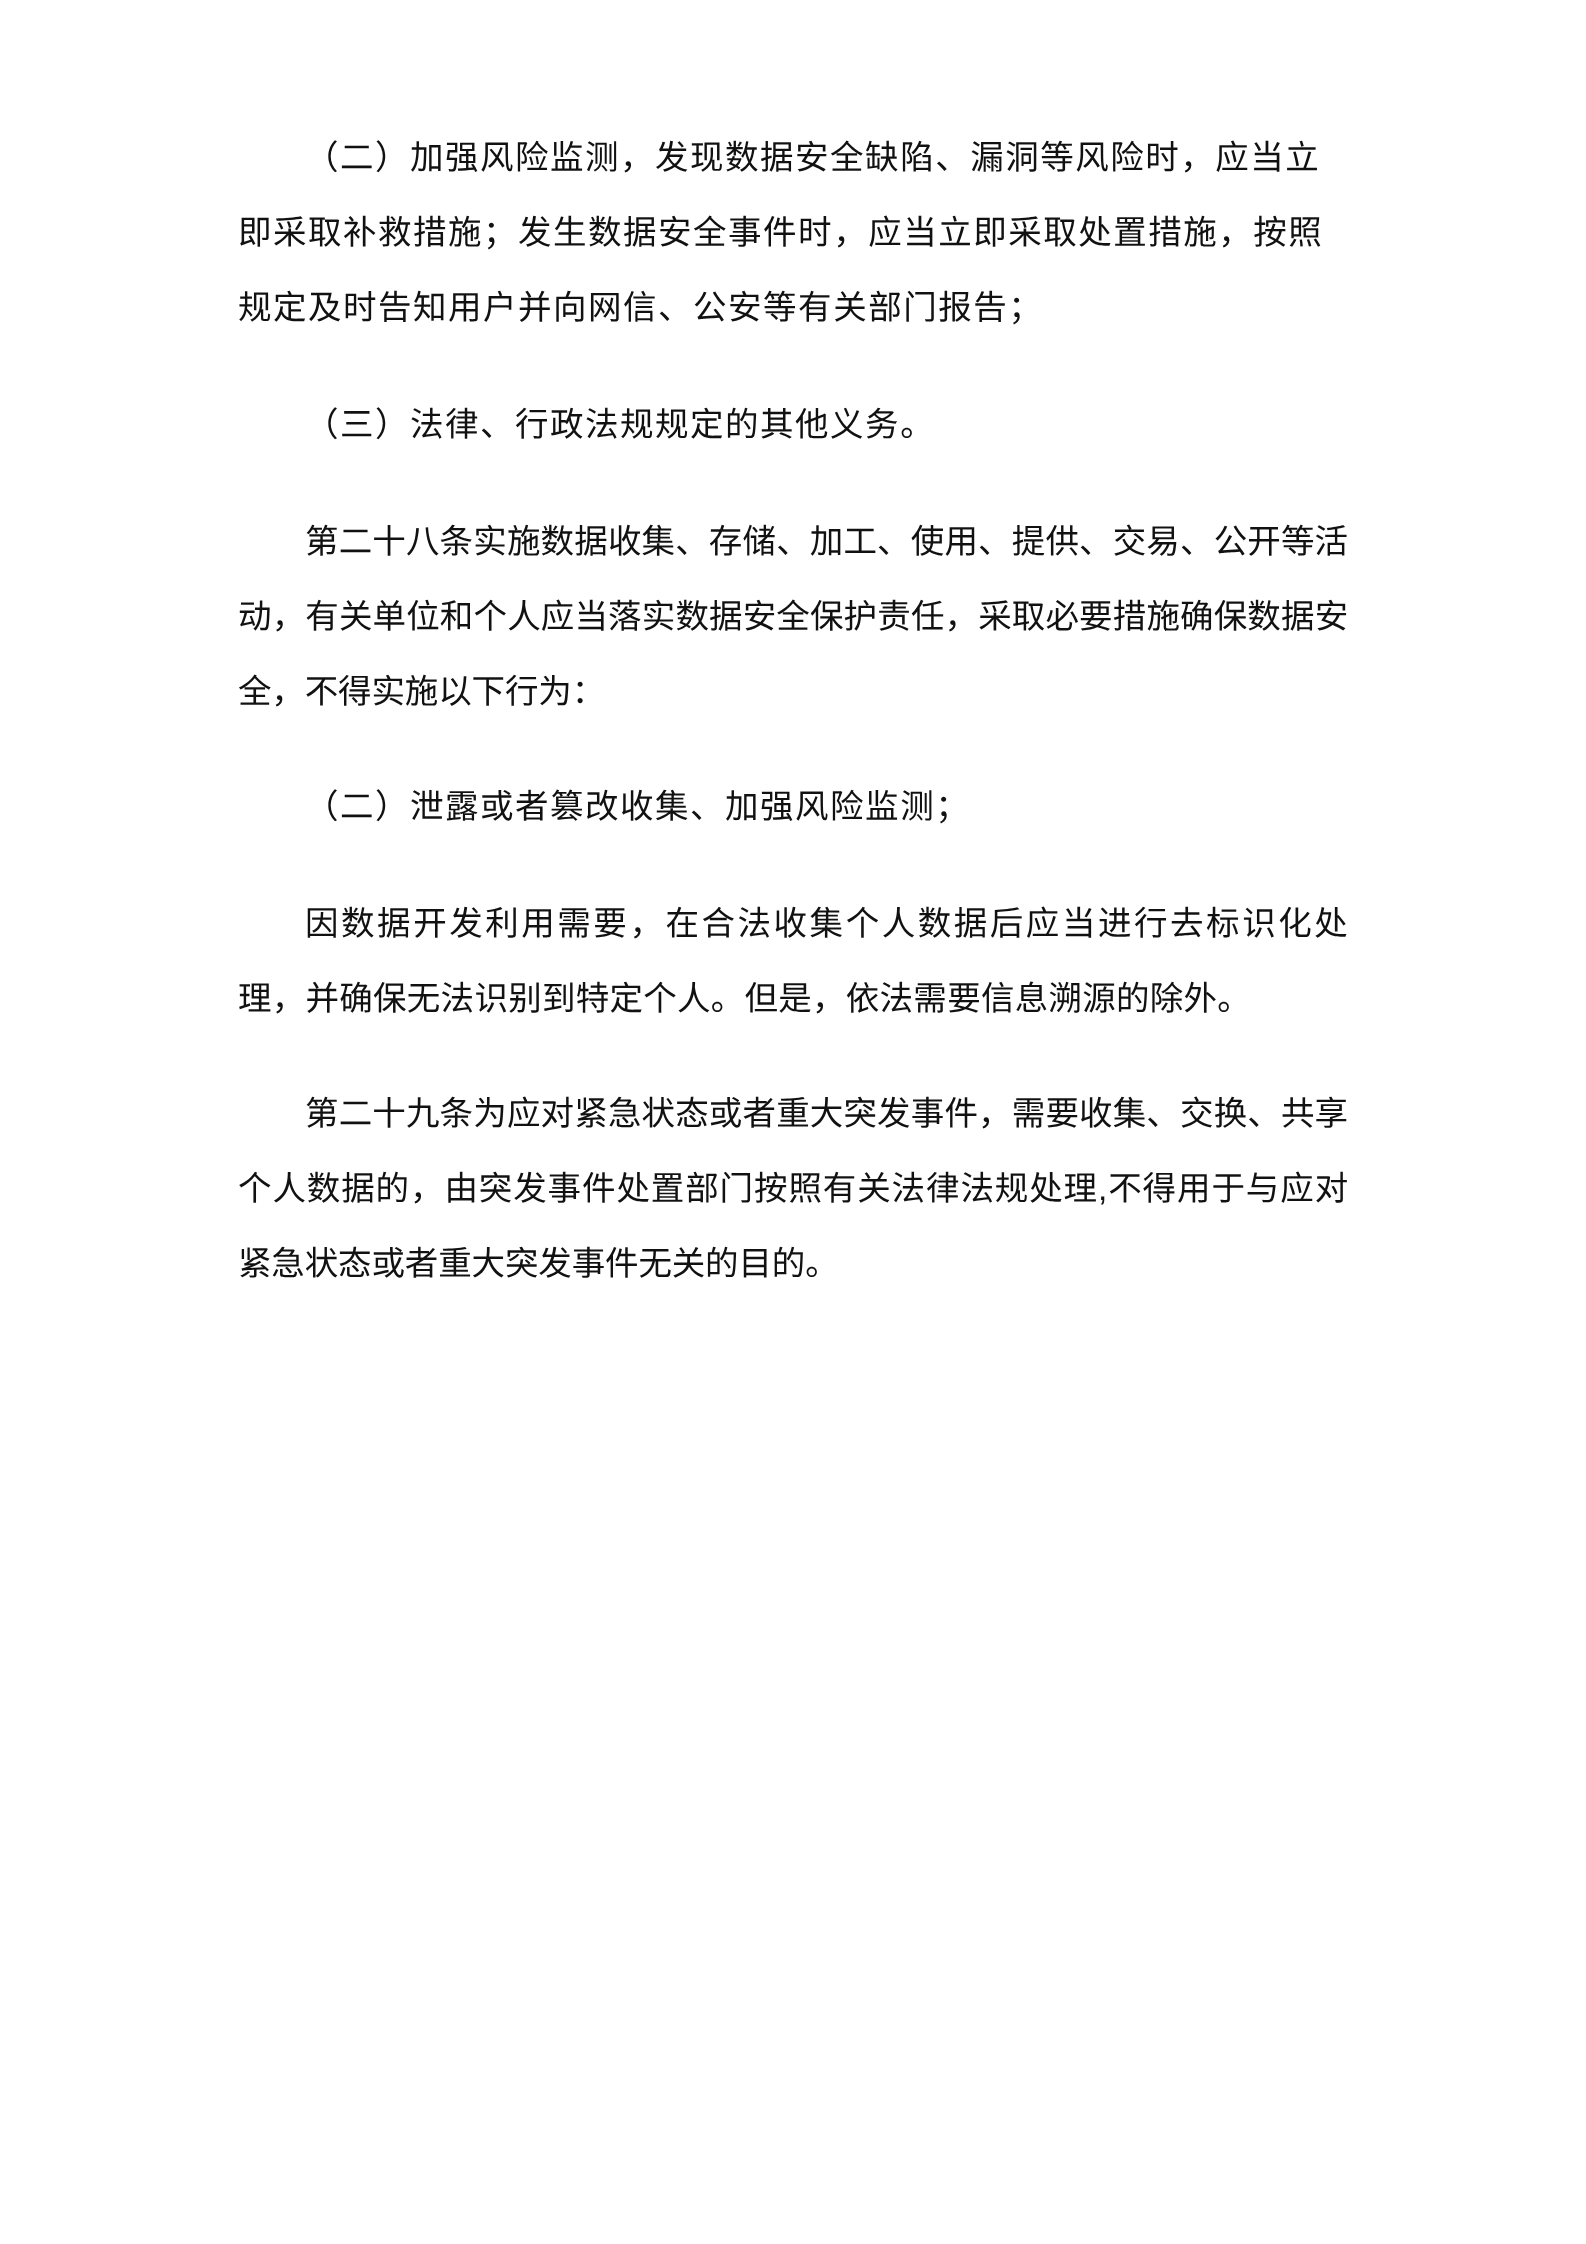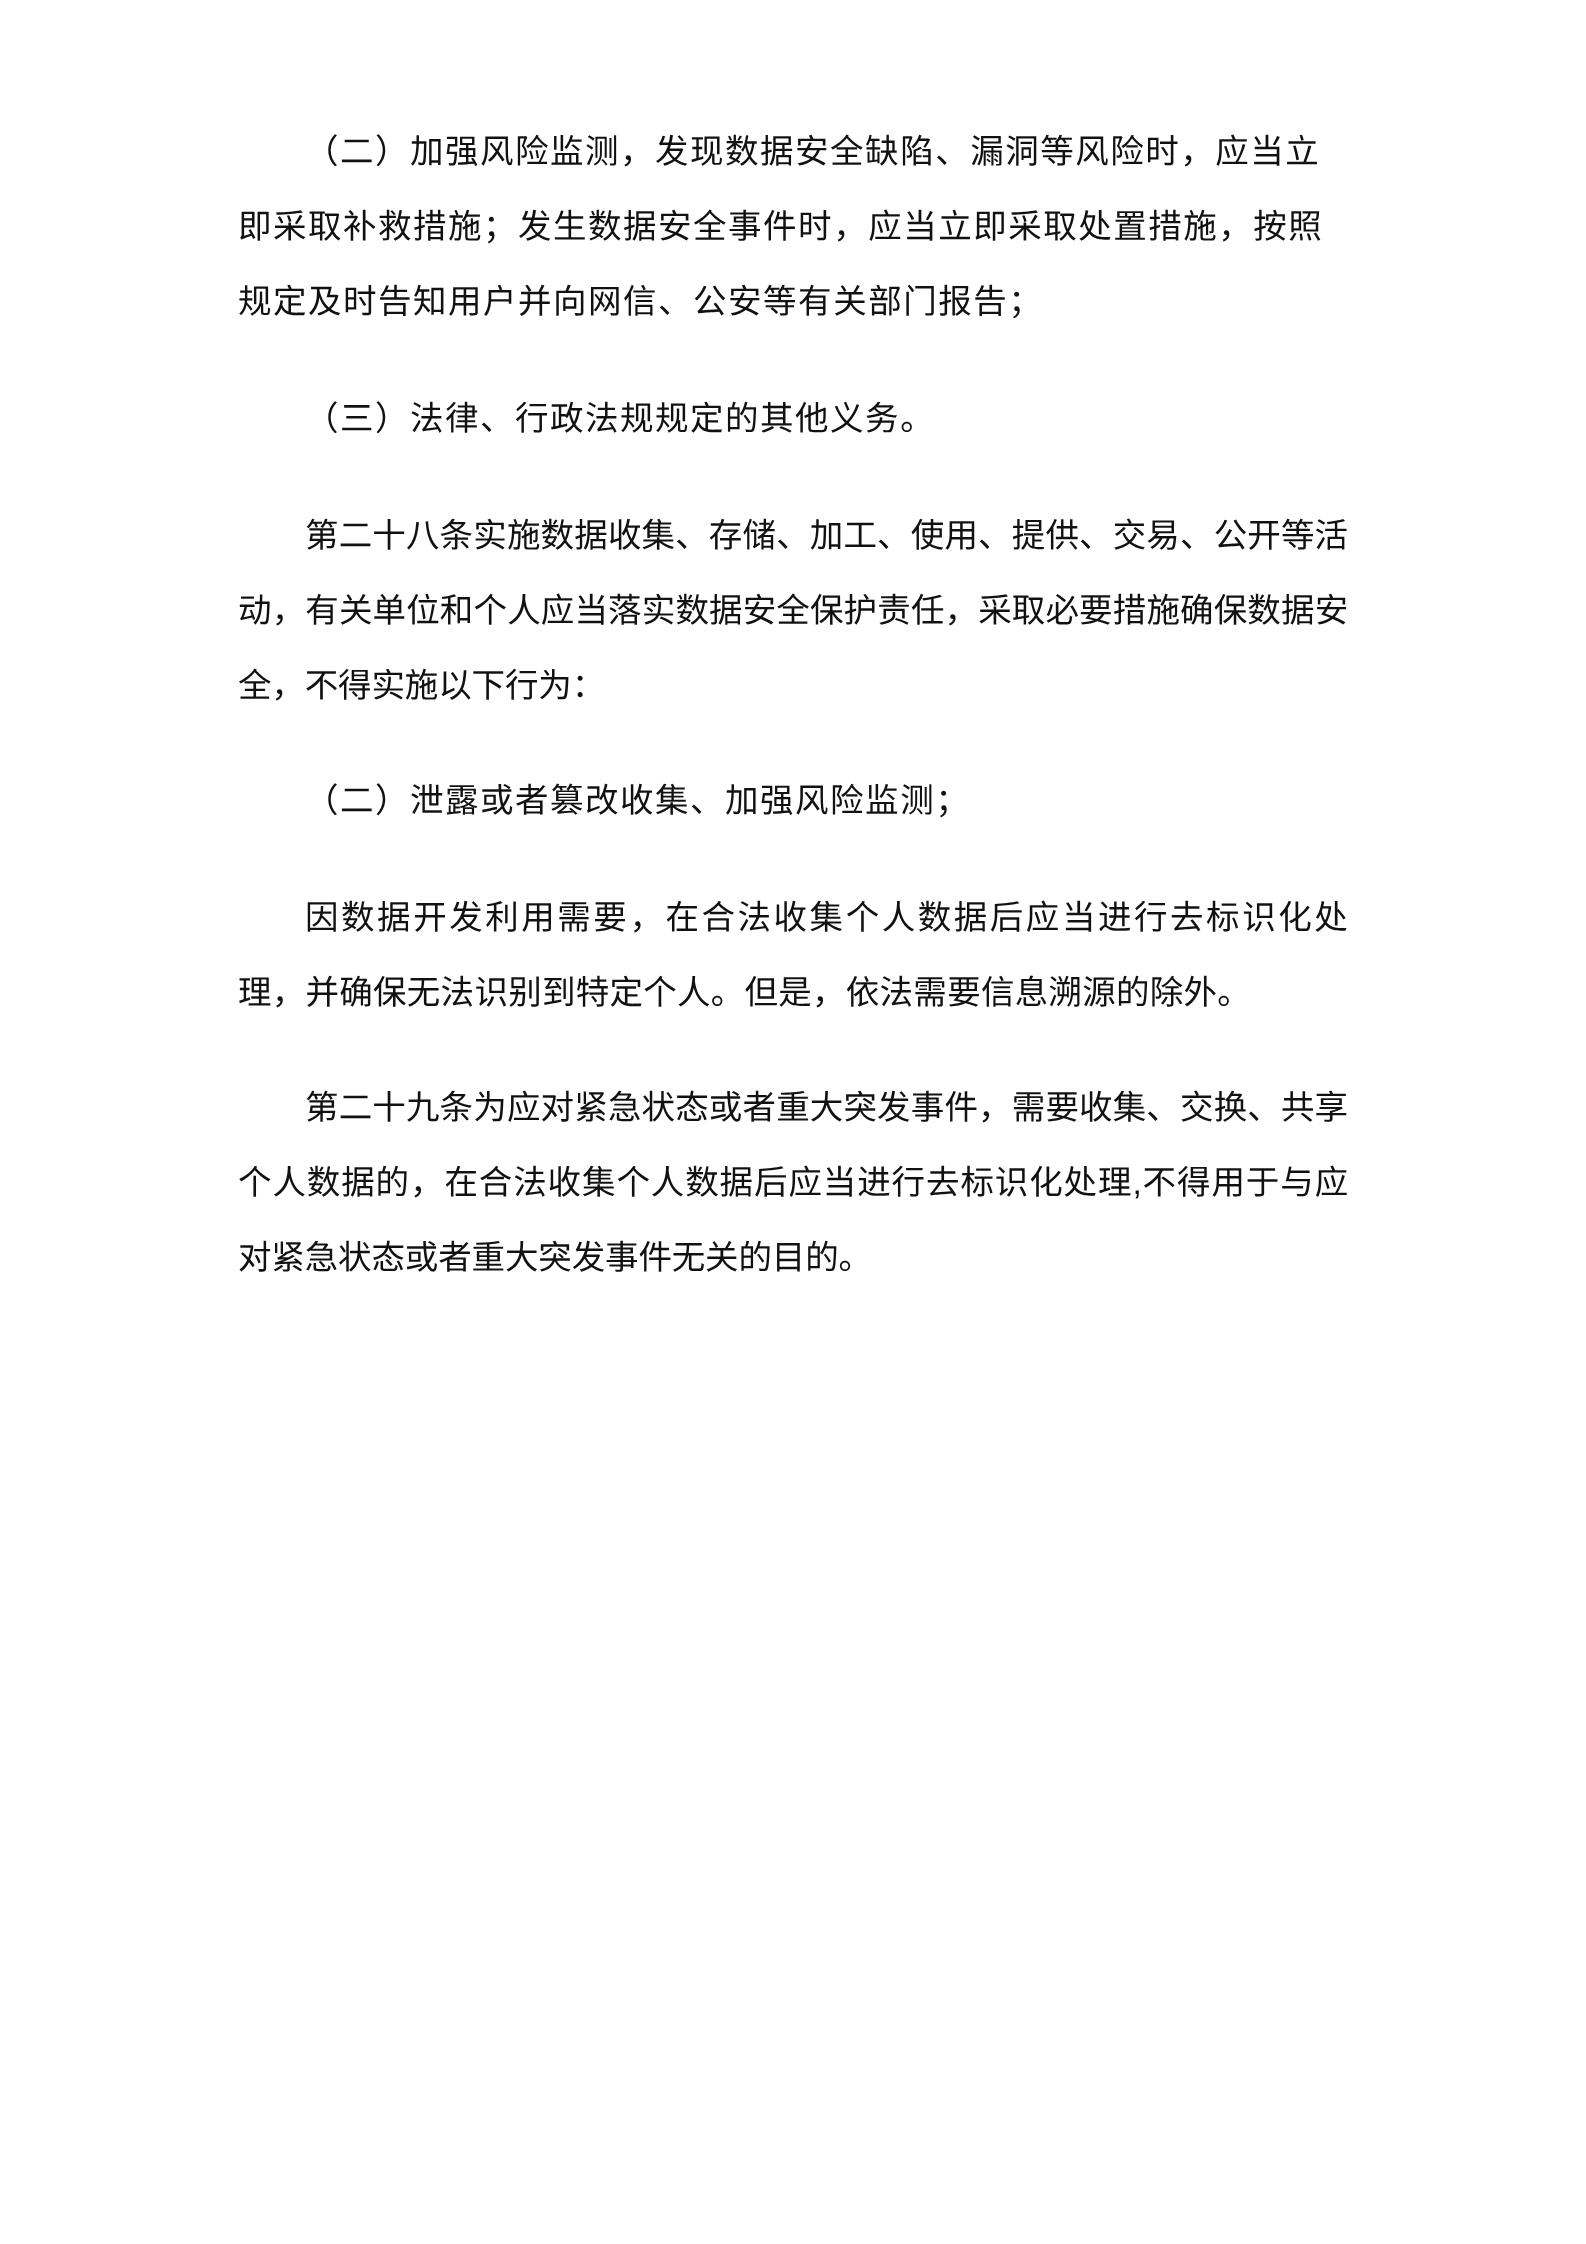--- a/index.html
+++ b/index.html
@@ -28,7 +28,7 @@
   #content {
     position: absolute;
     left: 238px;
-    top: 114px;
+    top: 120px;
     width: 1110px;
   }
 

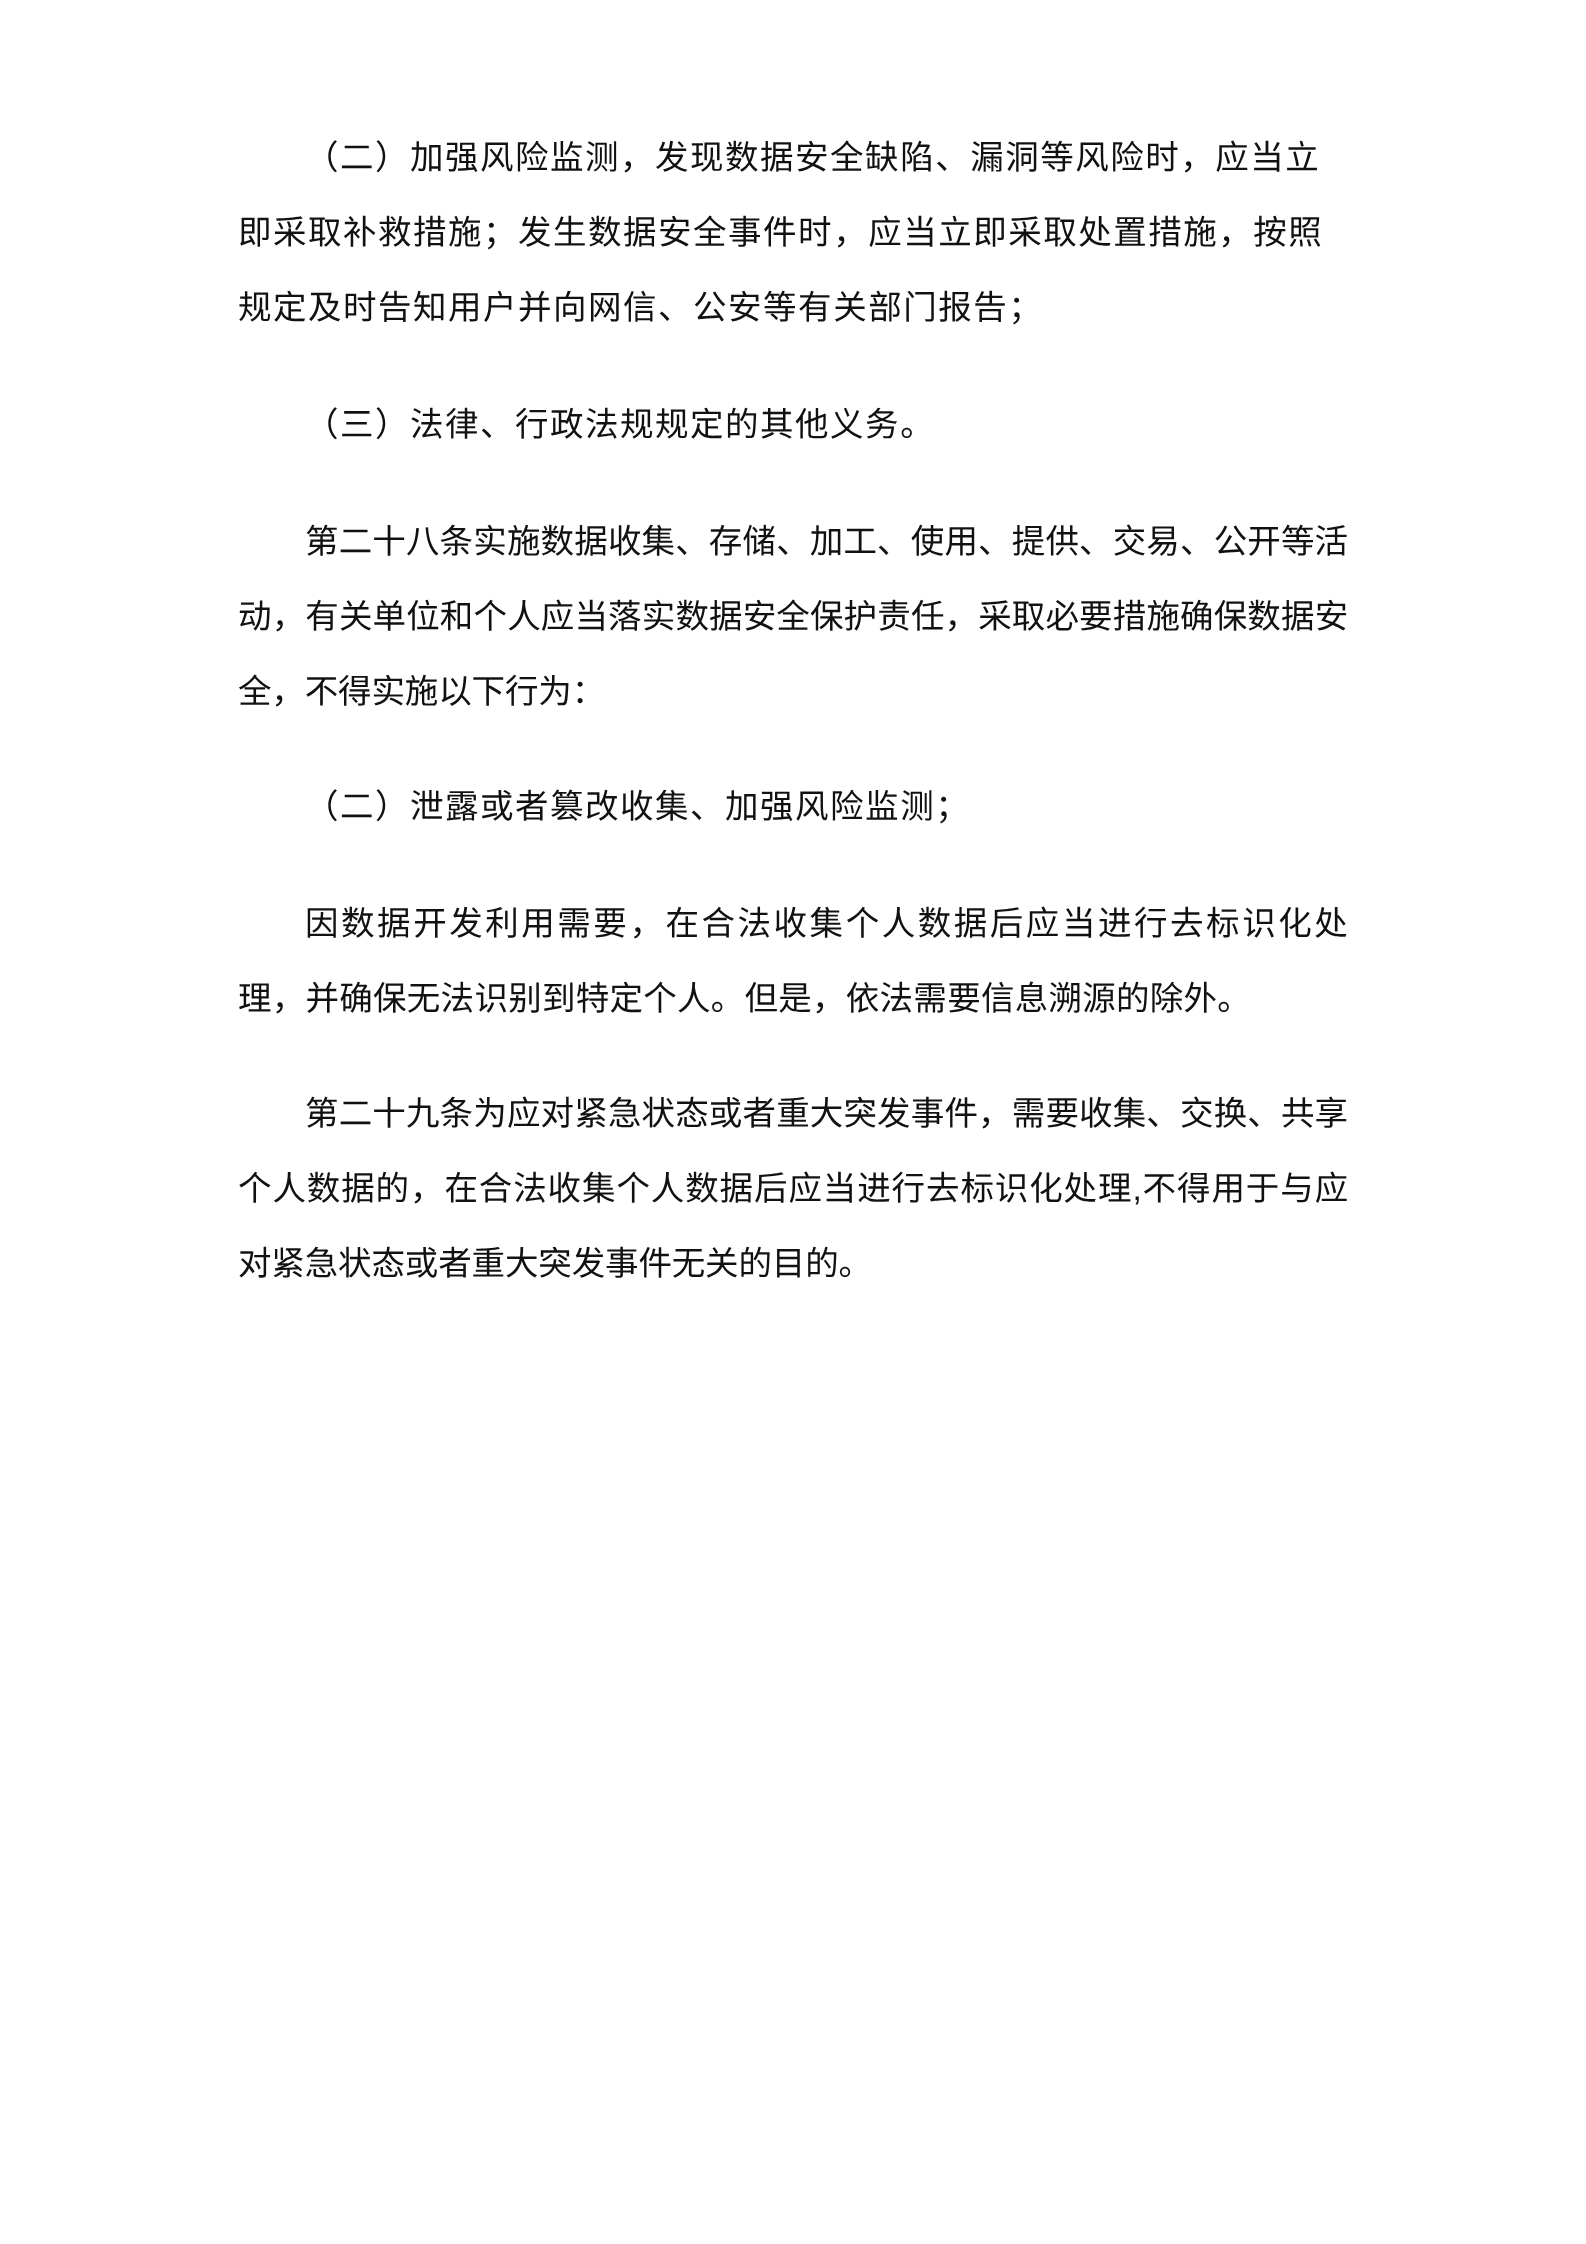--- a/index.html
+++ b/index.html
@@ -90,7 +90,7 @@
 
     <p class="para indent clause">因数据开发利用需要，在合法收集个人数据后应当进行去标识化处理，并确保无法识别到特定个人。但是，依法需要信息溯源的除外。</p>
 
-    <p class="para indent article">第二十九条为应对紧急状态或者重大突发事件，需要收集、交换、共享个人数据的，在合法收集个人数据后应当进行去标识化处理,不得用于与应对紧急状态或者重大突发事件无关的目的。</p>
+    <p class="para indent article">第二十九条为应对紧急状态或者重大突发事件，需要收集、交换、共享个人数据的，由突发事件处置部门按照有关法律法规处理,不得用于与应对紧急状态或者重大突发事件无关的目的。</p>
 
   </div>
 </div>

